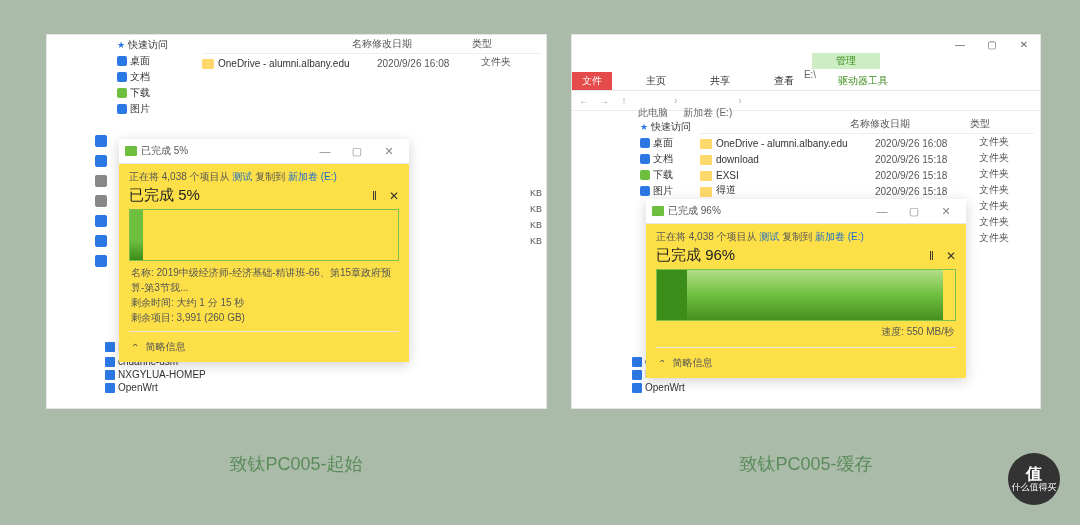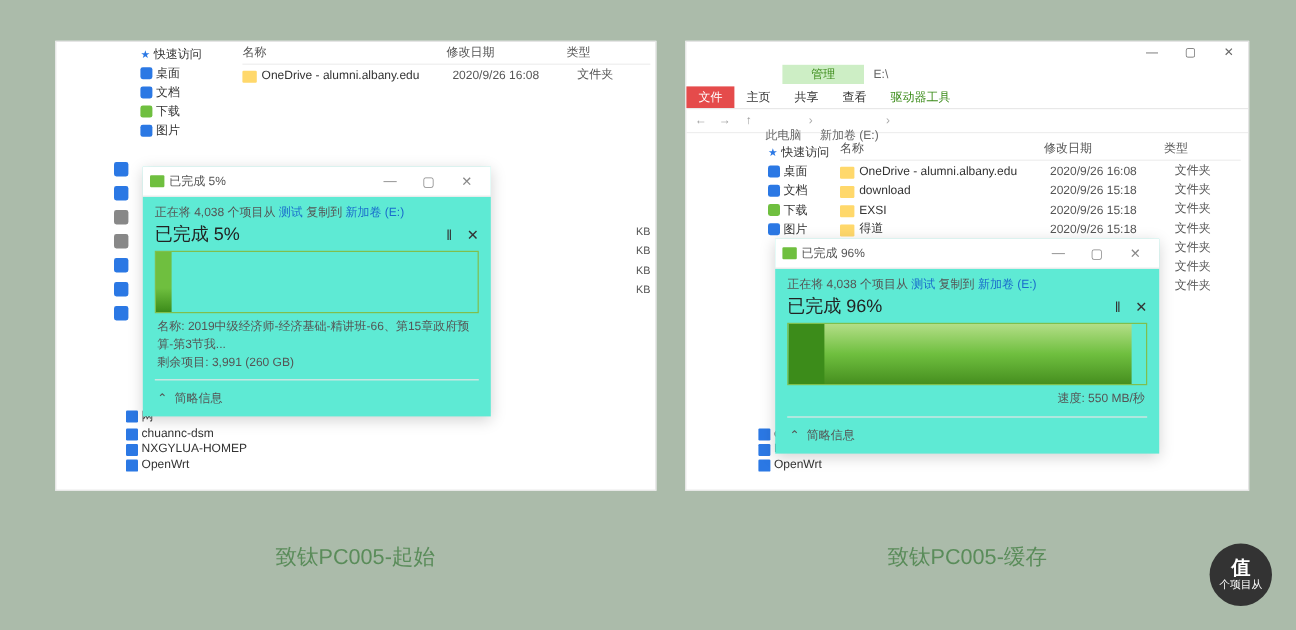--- a/index.html
+++ b/index.html
@@ -38,7 +38,7 @@
   padding: 2px 0;
   border-bottom: 1px solid #eee;
 }
-.col-name { flex: 0 0 170px; }
+.col-name { flex: 0 0 170px; text-align: right; }
 .col-date { flex: 0 0 100px; }
 .col-type { flex: 0 0 40px; }
 

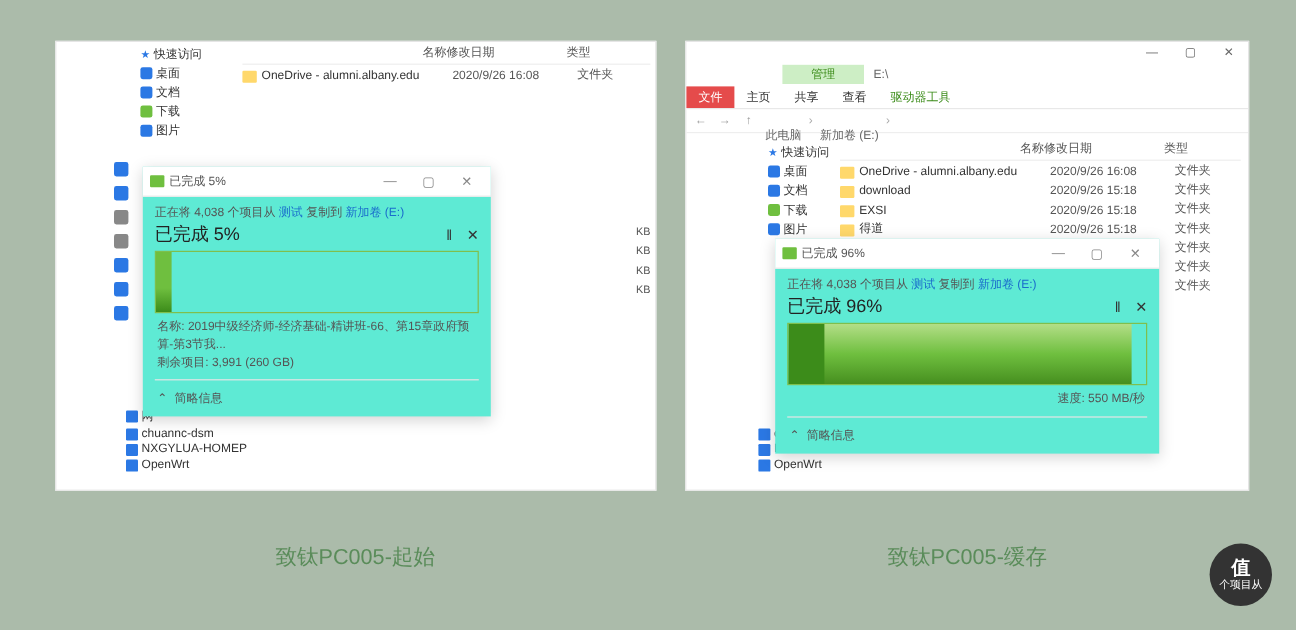--- a/index.html
+++ b/index.html
@@ -162,6 +162,7 @@
   height: 18px;
   display: flex;
   align-items: center;
+  flex-direction: column;
 }
 .ribtitle .mng {
   margin-left: 80px;

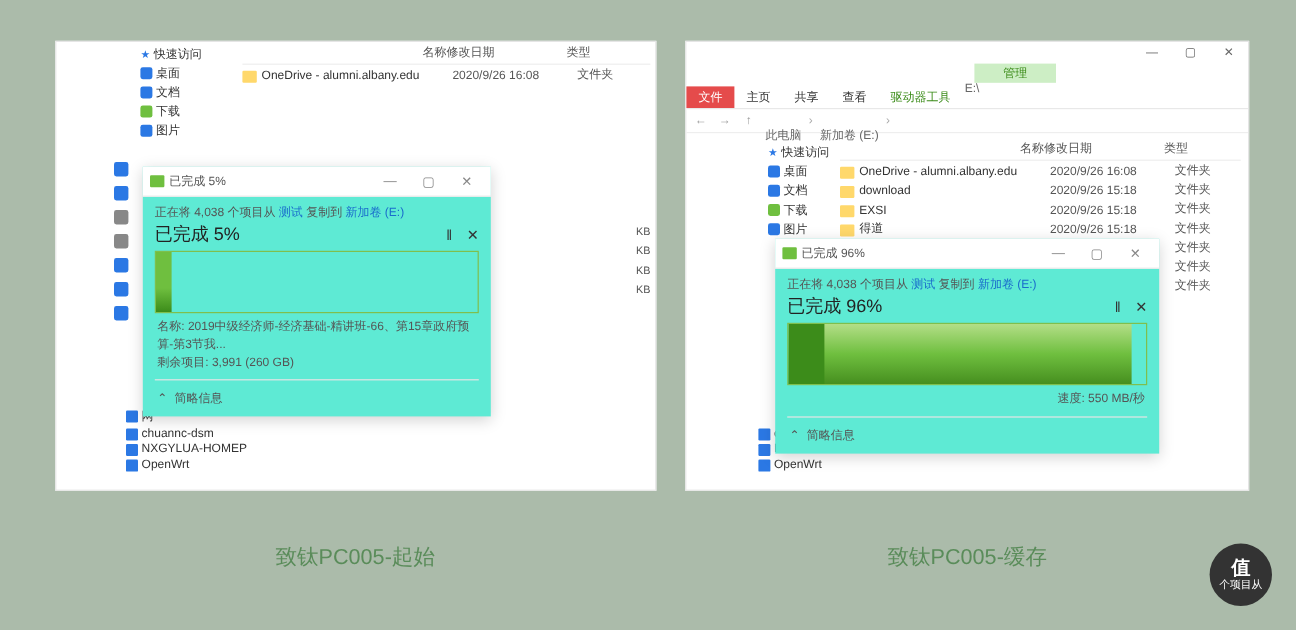--- a/index.html
+++ b/index.html
@@ -177,6 +177,7 @@
   align-items: center;
   background: #fff;
   border-bottom: 1px solid #e8e8e8;
+  gap: 24px;
 }
 .ribtabs .tab {
   padding: 2px 10px;

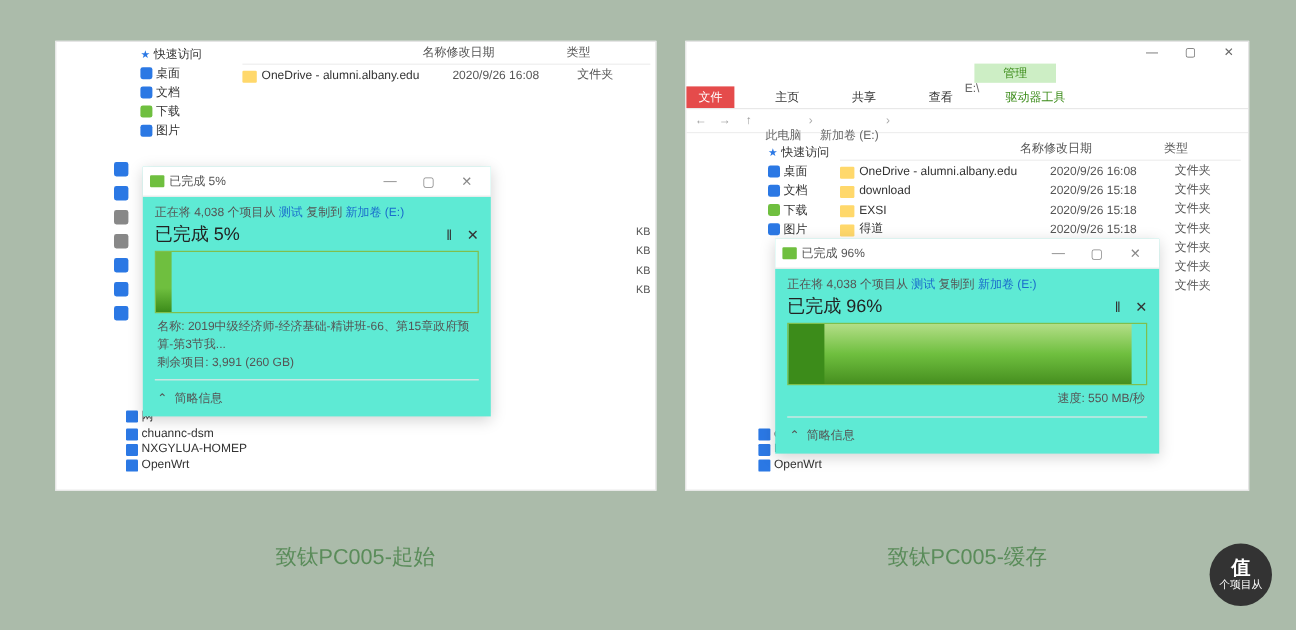--- a/index.html
+++ b/index.html
@@ -93,7 +93,7 @@
 
 .dialog {
   position: absolute;
-  background: #5eead4;
+  background: #fde047;
   box-shadow: 0 3px 12px rgba(0,0,0,0.18);
   font-size: 10px;
 }

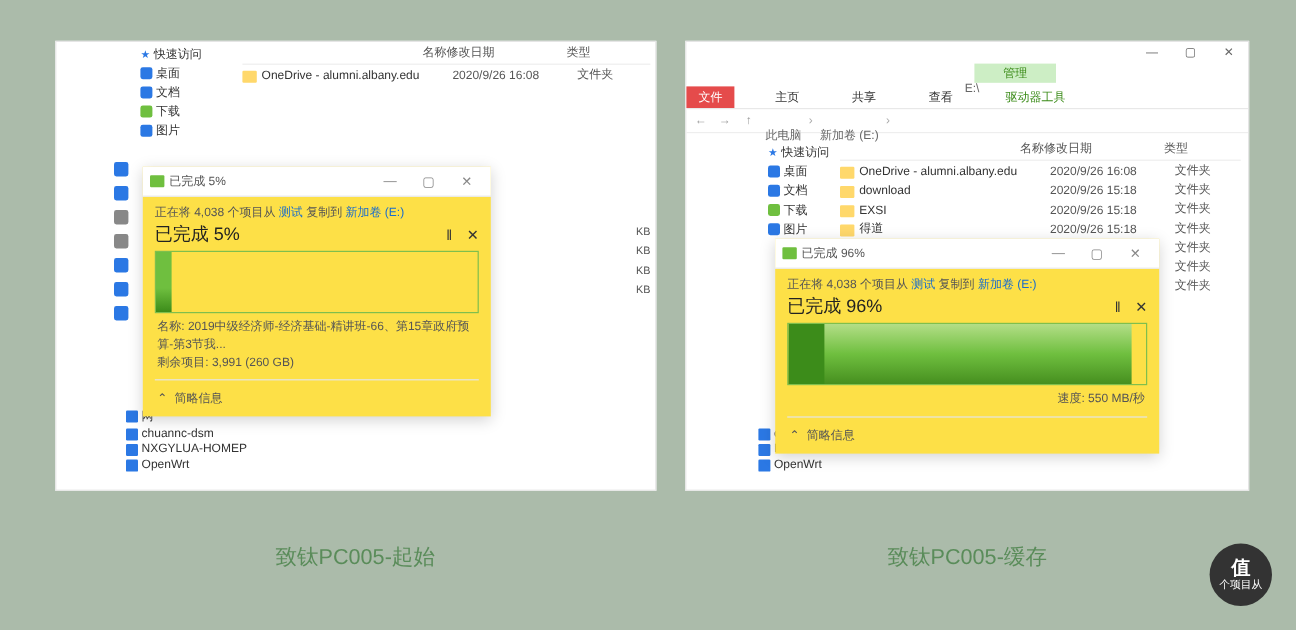--- a/index.html
+++ b/index.html
@@ -348,6 +348,7 @@
     </div>
     <div class="details">
       <div><span>名称: </span><span>2019中级经济师-经济基础-精讲班-66、第15章政府预算-第3节我...</span></div>
+      <div><span>剩余时间: </span><span>大约 1 分 15 秒</span></div>
       <div><span>剩余项目: </span><span>3,991 (260 GB)</span></div>
     </div>
     <div class="sep"></div>

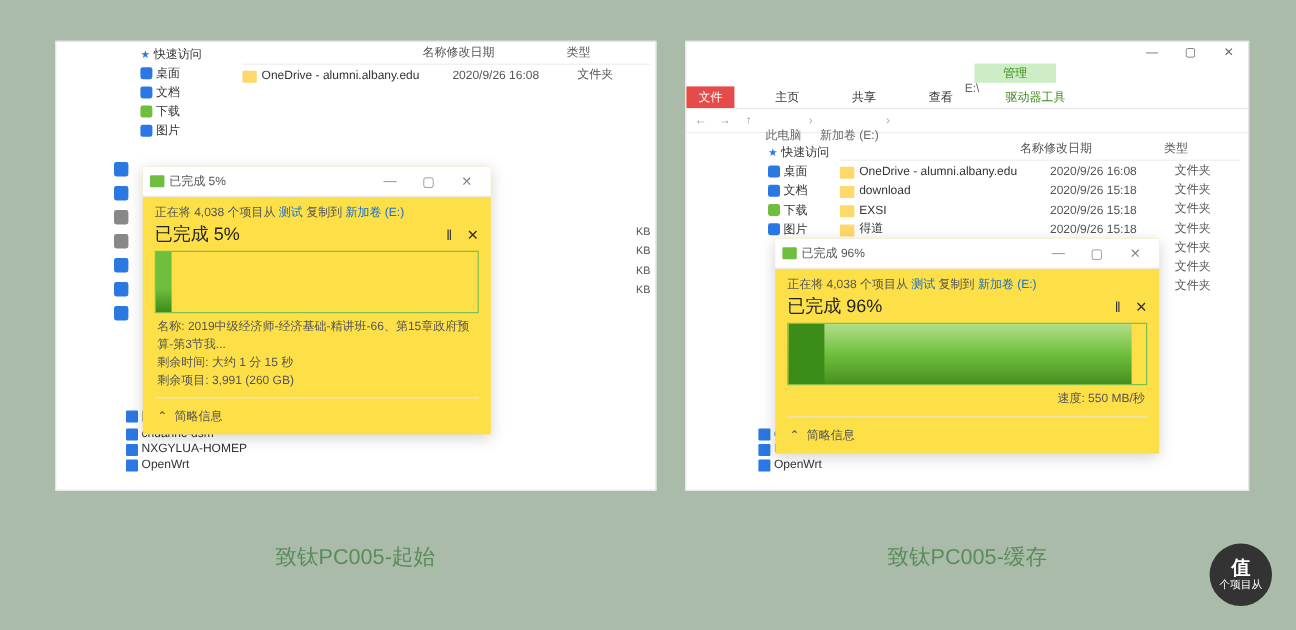--- a/index.html
+++ b/index.html
@@ -517,7 +517,7 @@
 
 <div class="badge">
   <span class="zhi">值</span>
-  <span>个项目从</span>
+  <span>什么值得买</span>
 </div>
 
 </body></html>

